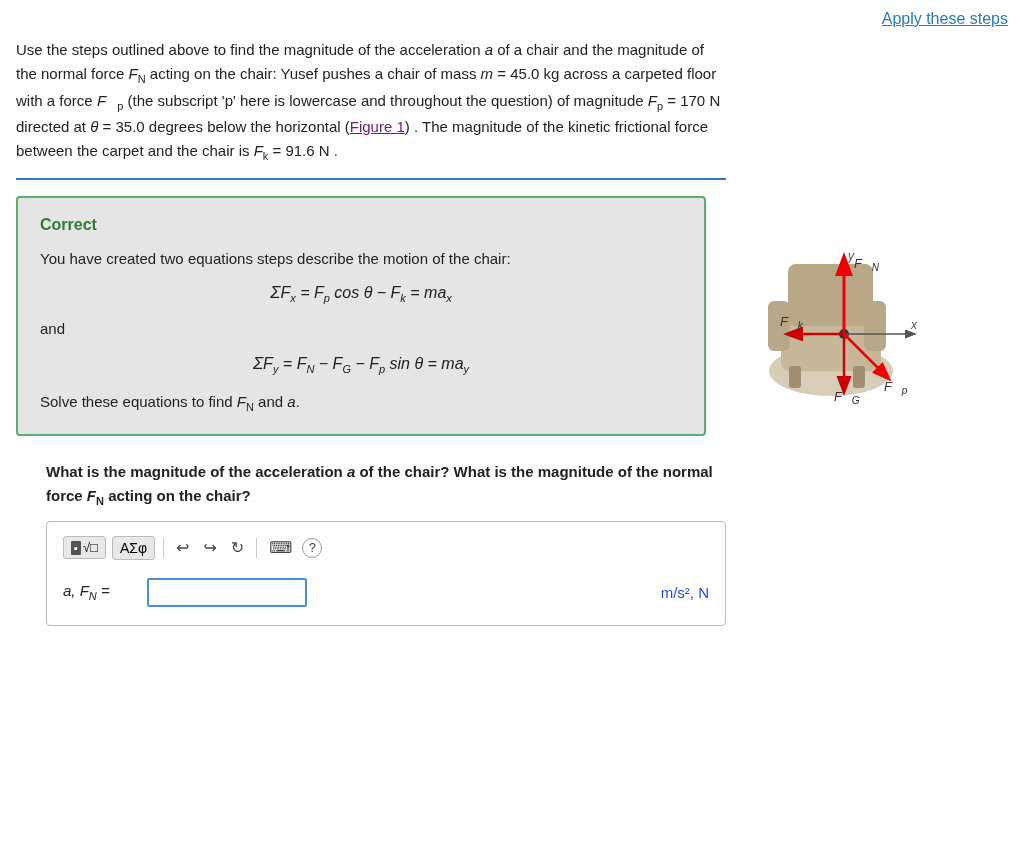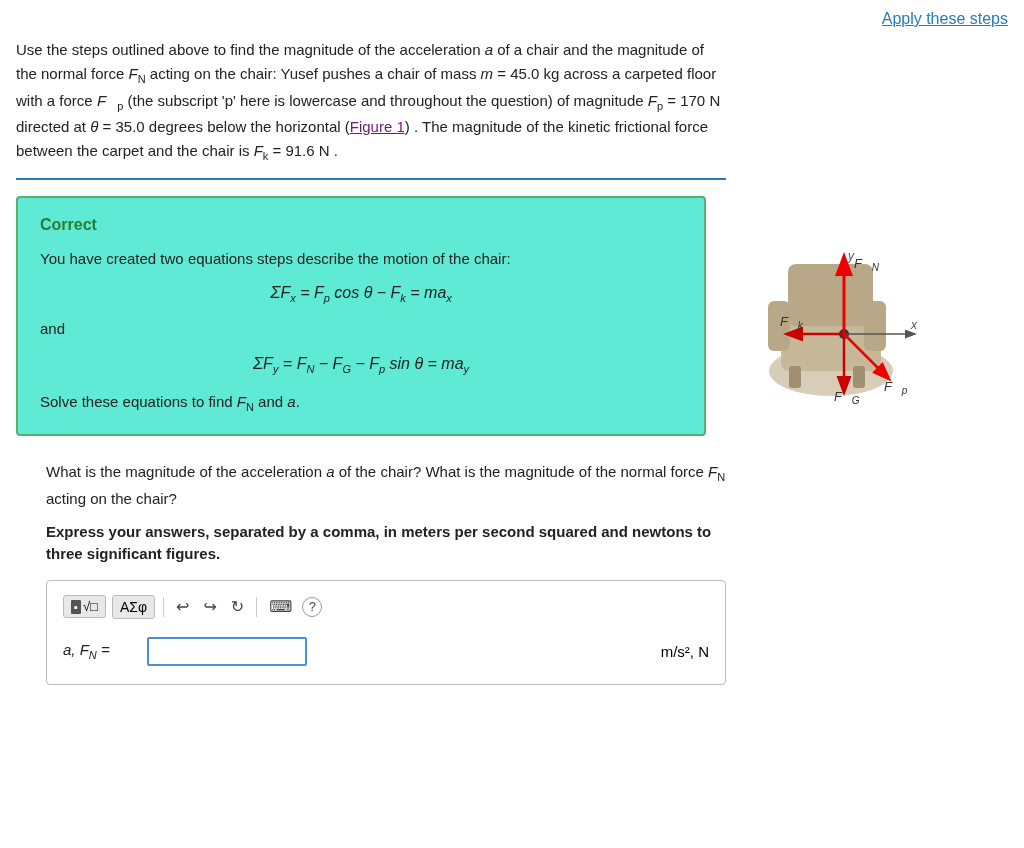--- a/index.html
+++ b/index.html
@@ -49,7 +49,7 @@
 
     .correct-box {
       border: 2px solid #5aaf6e;
-      background: #5eead4;
+      background: #e5e5e5;
       border-radius: 4px;
       padding: 18px 22px;
       max-width: 690px;

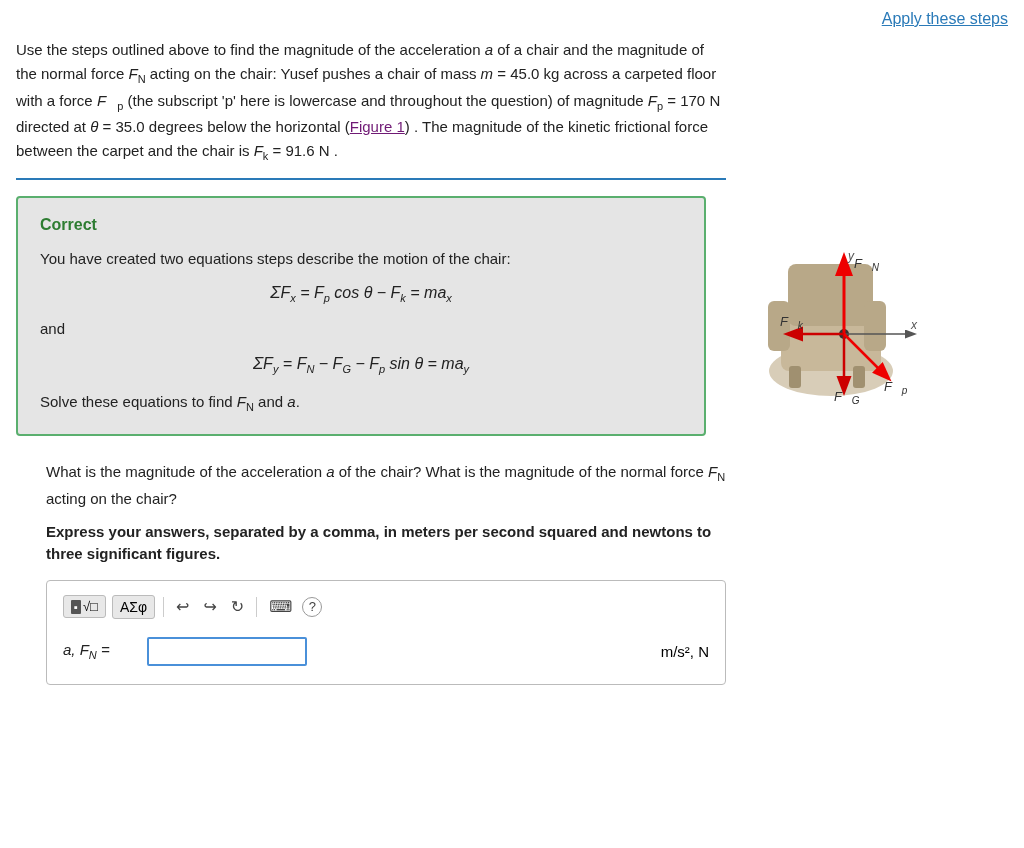--- a/index.html
+++ b/index.html
@@ -310,7 +310,7 @@
 
 <div class="part-e-section">
 
-  <div class="part-e-question" style="margin-left:30px;">
+  <div class="part-e-question" style="margin-left:30px;font-weight:bold;">
     What is the magnitude of the acceleration <em>a</em> of the chair? What is the magnitude of the
     normal force <em>F</em><sub>N</sub> acting on the chair?
   </div>

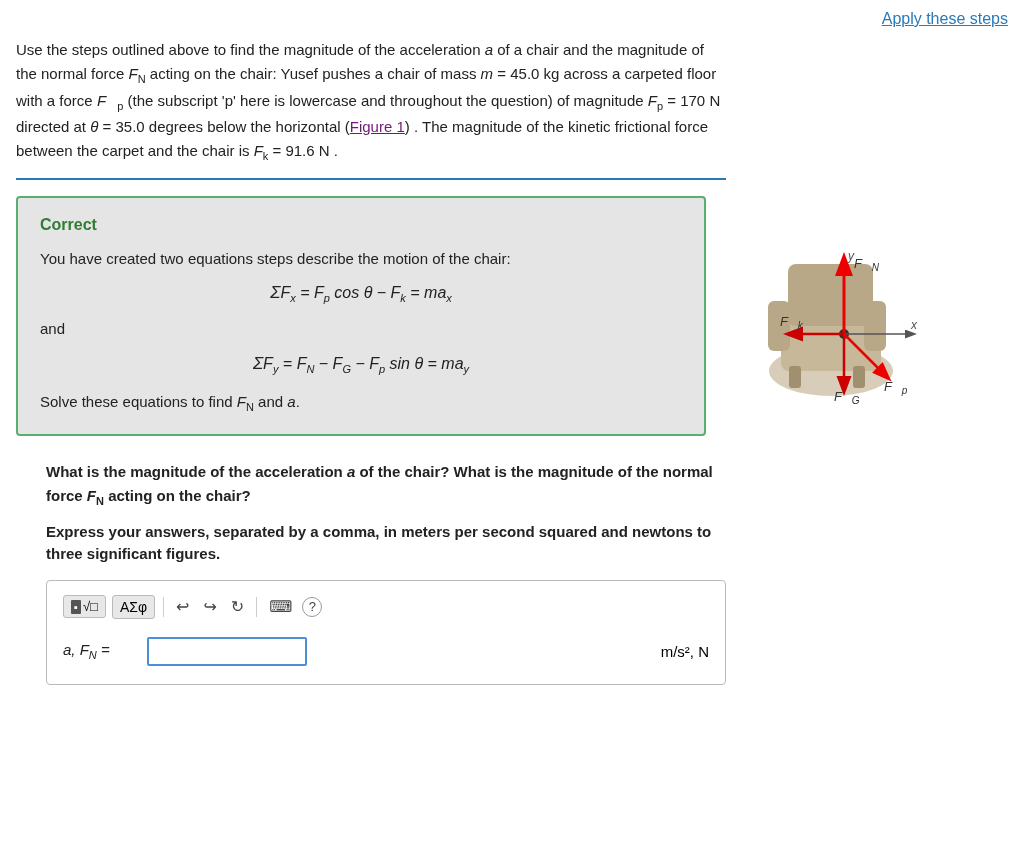--- a/index.html
+++ b/index.html
@@ -315,7 +315,6 @@
     normal force <em>F</em><sub>N</sub> acting on the chair?
   </div>
 
-  <div class="part-e-instruction" style="margin-left:30px;">Express your answers, separated by a comma, in meters per second squared and newtons to three significant figures.</div>
 
   <div class="answer-box" style="margin-left:30px;">
 

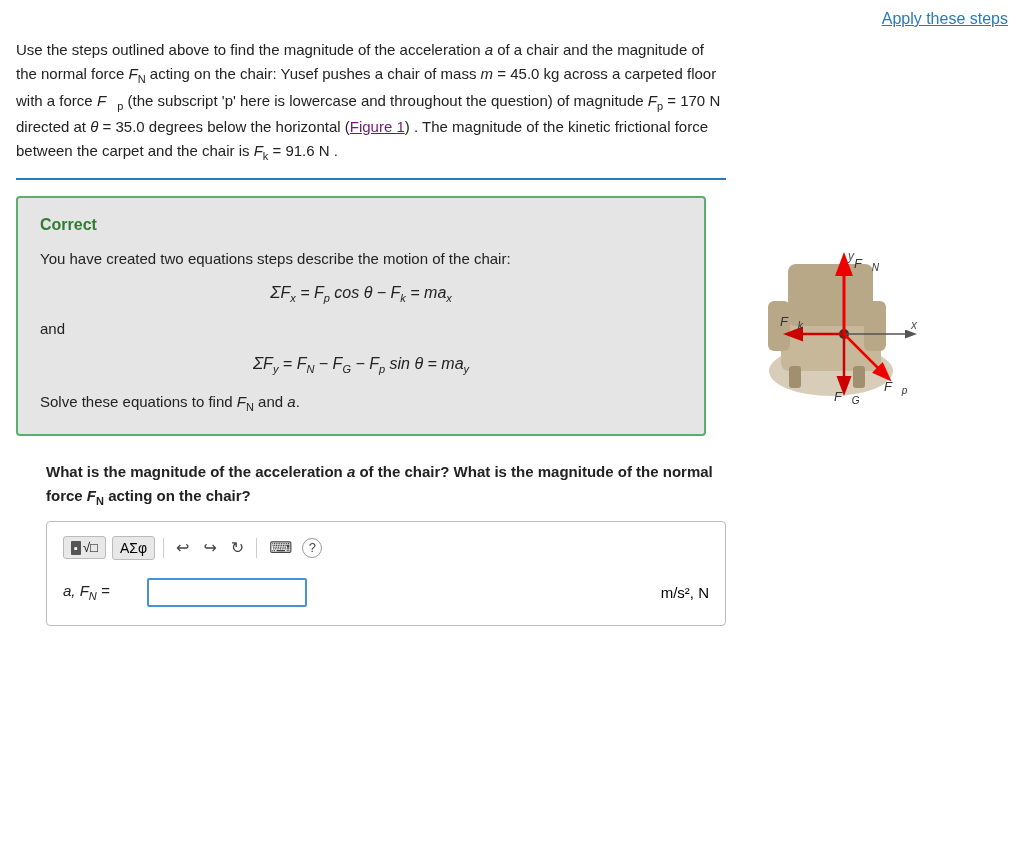--- a/index.html
+++ b/index.html
@@ -198,7 +198,7 @@
     .answer-unit {
       font-size: 15px;
       margin-left: auto;
-      color: #000000;
+      color: #1d4ed8;
     }
     sub { font-size: 11px; vertical-align: sub; }
 

